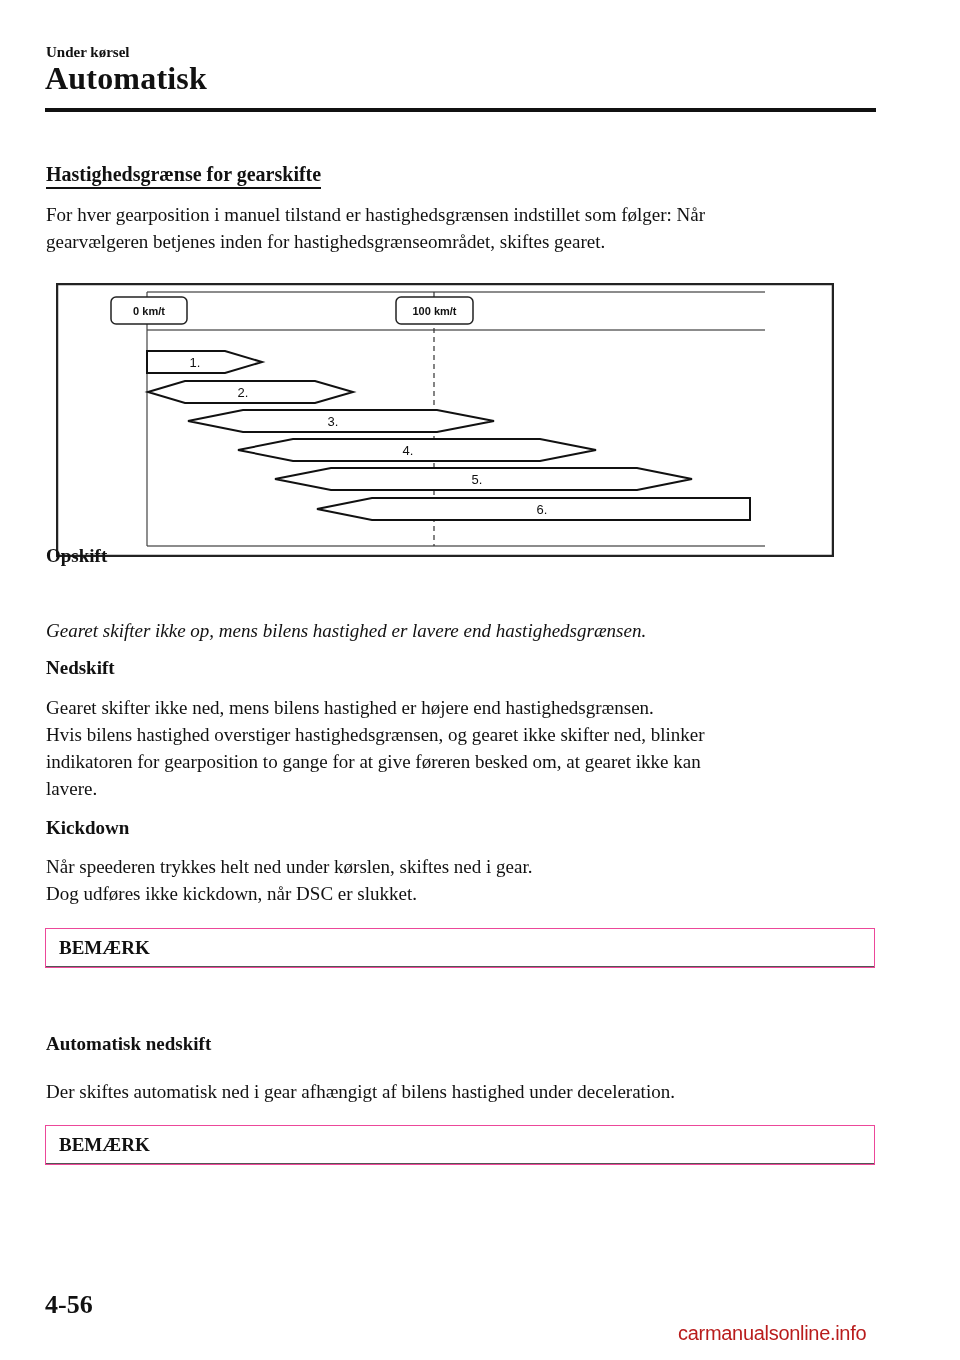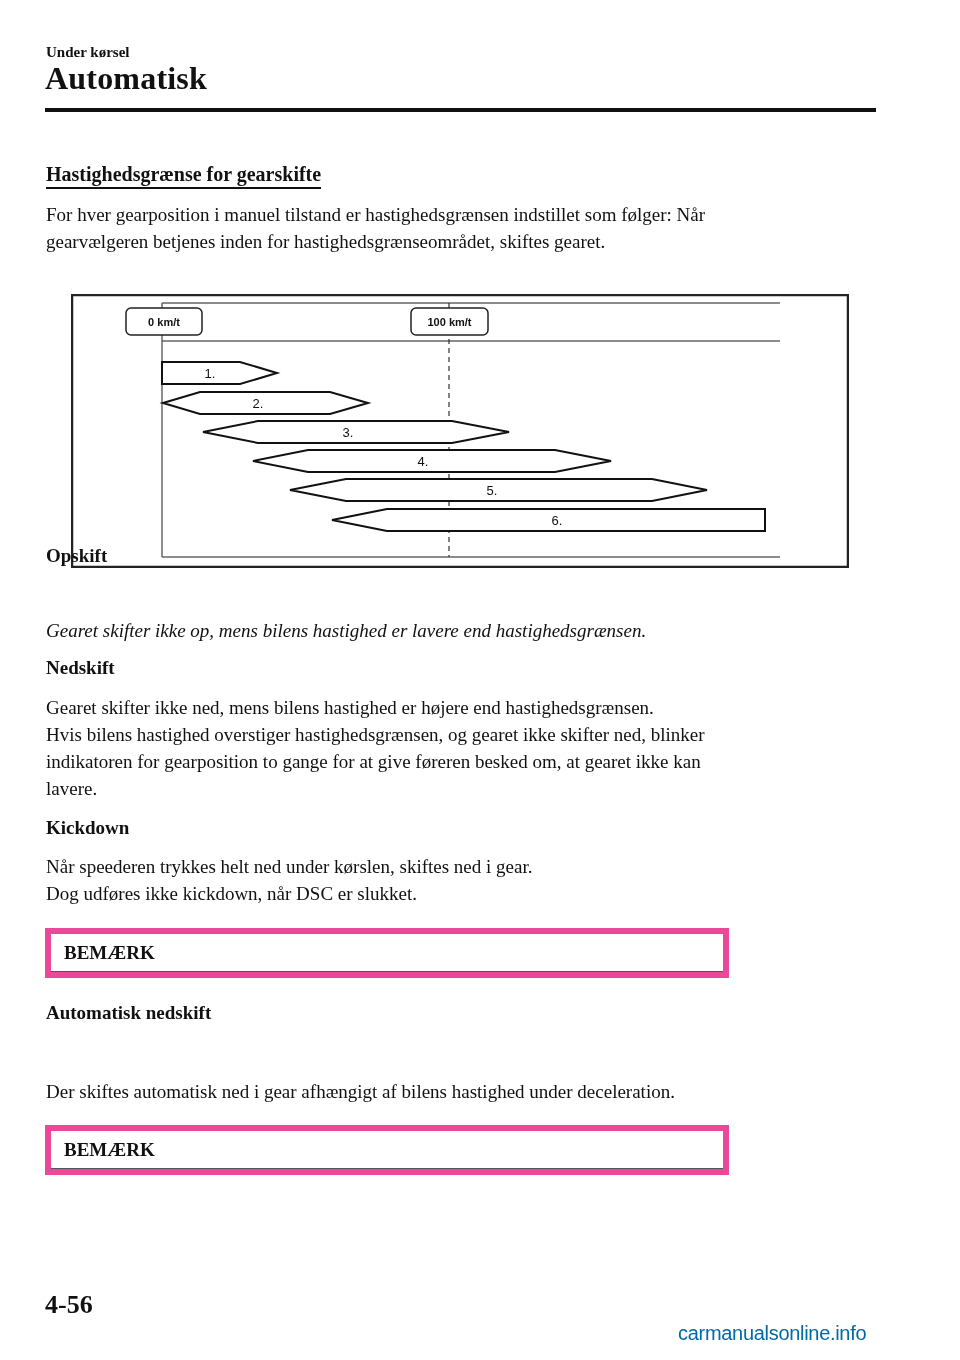--- a/index.html
+++ b/index.html
@@ -13,7 +13,7 @@
                   border-bottom: 2px solid #111; padding-bottom: 1px; line-height: 24px; }
   .para { left: 46px; font-size: 19px; line-height: 27px; width: 820px; }
   .h-bold { left: 46px; font-size: 19px; font-weight: bold; line-height: 24px; }
-  .diagram { left: 71px; top: 283px; width: 778px; height: 274px; margin-top: 11px; }
+  .diagram { left: 56px; top: 283px; width: 778px; height: 274px; }
   .note-box { left: 45px; width: 684px; border: 6px solid #ec4899; box-sizing: border-box; }
   .note-head { height: 38px; border-bottom: 1px solid #555; font-weight: bold;
                font-size: 19px; line-height: 38px; padding-left: 13px; box-sizing: border-box; }

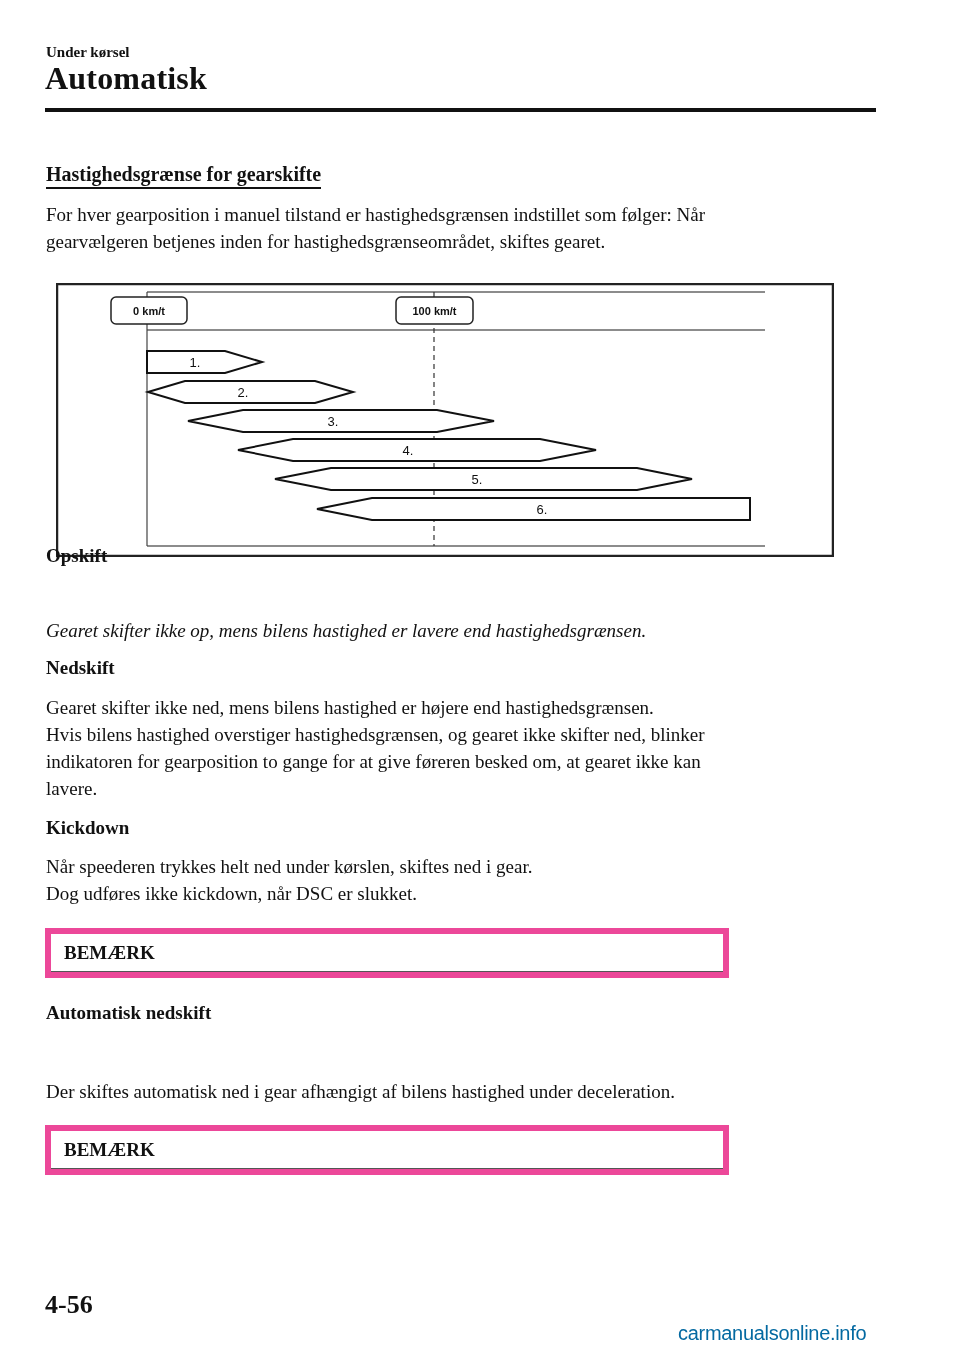--- a/index.html
+++ b/index.html
@@ -14,7 +14,7 @@
   .para { left: 46px; font-size: 19px; line-height: 27px; width: 820px; }
   .h-bold { left: 46px; font-size: 19px; font-weight: bold; line-height: 24px; }
   .diagram { left: 56px; top: 283px; width: 778px; height: 274px; }
-  .note-box { left: 45px; width: 684px; border: 6px solid #ec4899; box-sizing: border-box; }
+  .note-box { left: 45px; width: 830px; border: 1px solid #ec4899; box-sizing: border-box; }
   .note-head { height: 38px; border-bottom: 1px solid #555; font-weight: bold;
                font-size: 19px; line-height: 38px; padding-left: 13px; box-sizing: border-box; }
   .note-body { height: 38px; font-size: 19px; line-height: 38px; padding-left: 13px; box-sizing: border-box; }

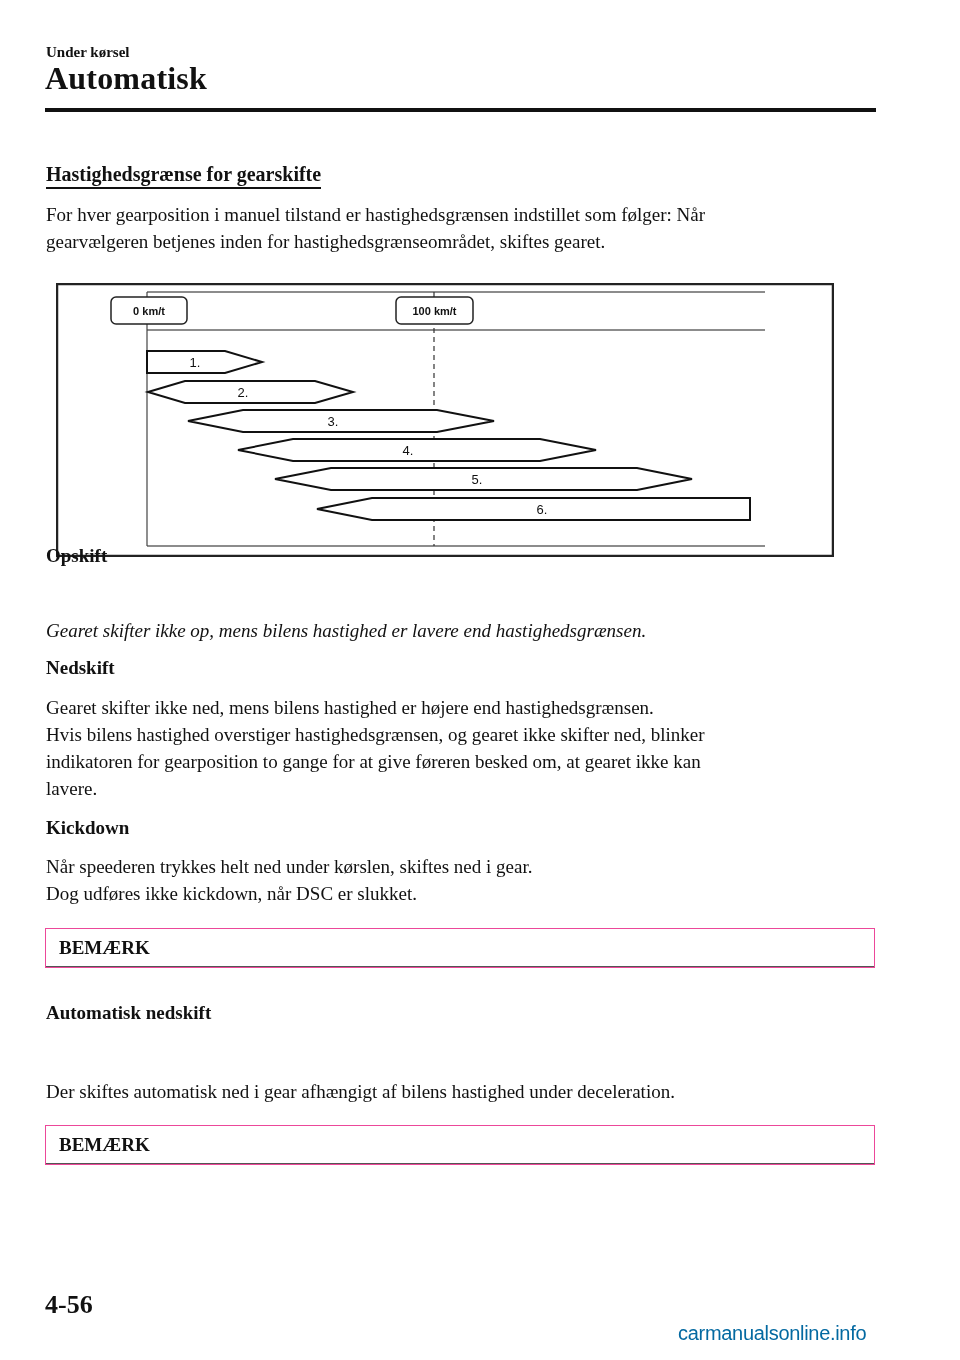--- a/index.html
+++ b/index.html
@@ -97,7 +97,7 @@
   <div class="note-head">BEMÆRK</div>
 </div>
 
-<div class="abs h-bold" style="top:1001px;">Automatisk nedskift</div>
+<div class="abs h-bold" style="top:1032px;">Automatisk nedskift</div>
 <div class="abs para" style="top:1078px;">Der skiftes automatisk ned i gear afhængigt af bilens hastighed under deceleration.</div>
 
 <div class="abs note-box" style="top:1125px;">

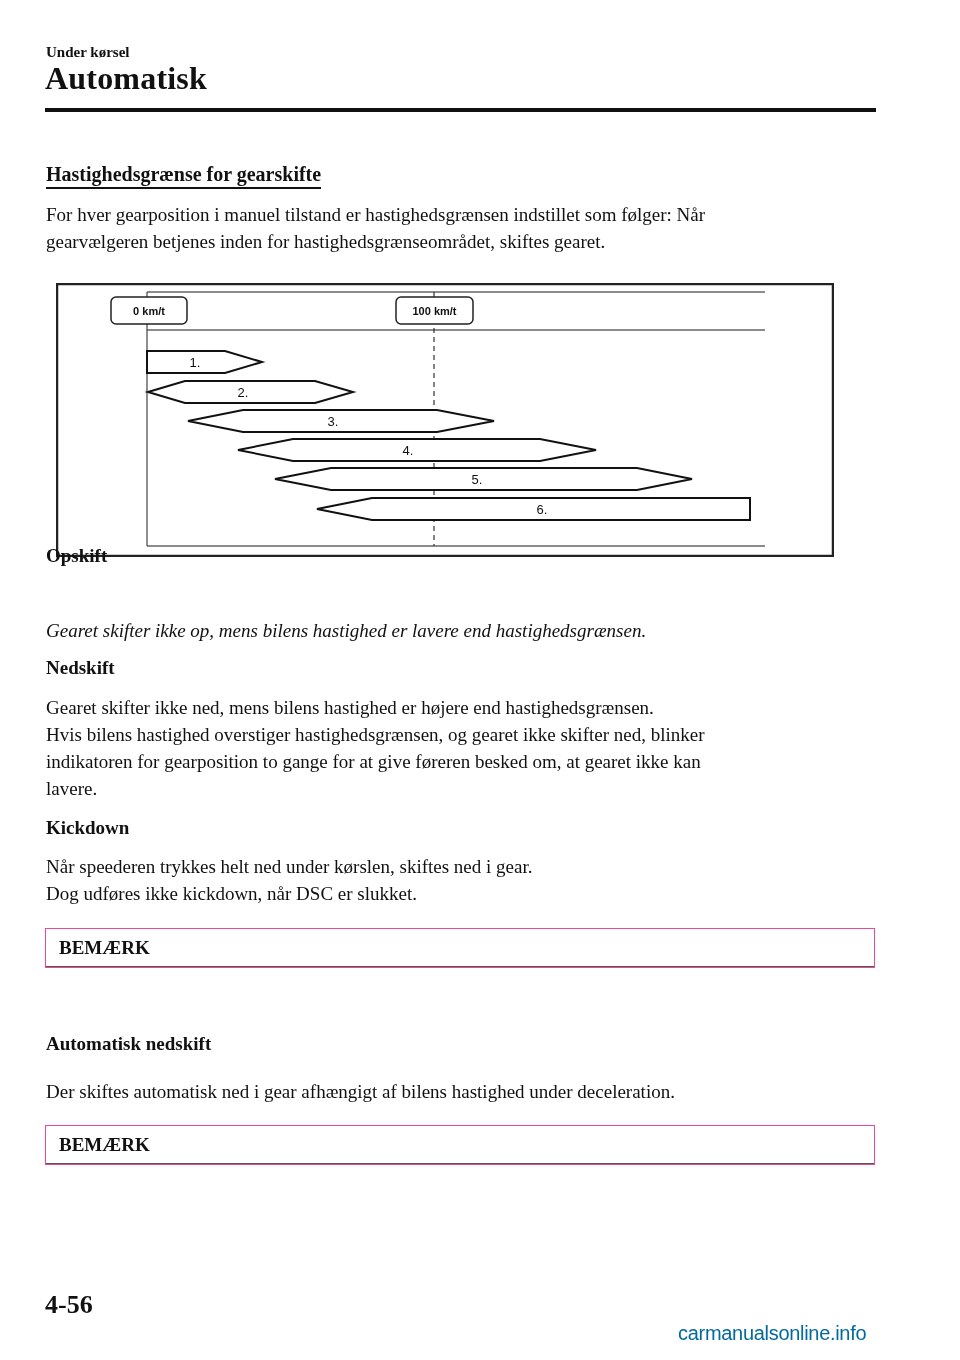--- a/index.html
+++ b/index.html
@@ -20,7 +20,7 @@
   .note-body { height: 38px; font-size: 19px; line-height: 38px; padding-left: 13px; box-sizing: border-box; }
   .page-number { left: 45px; top: 1290px; font-size: 26px; font-weight: bold; }
   .watermark { left: 678px; top: 1322px; font-family: "Liberation Sans", "DejaVu Sans", sans-serif;
-               font-size: 20px; color: #0369a1; letter-spacing: -0.3px; }
+               font-size: 20px; color: #b91c1c; letter-spacing: -0.3px; }
   svg text { font-family: "Liberation Sans", "DejaVu Sans", sans-serif; }
 </style>
 </head>

